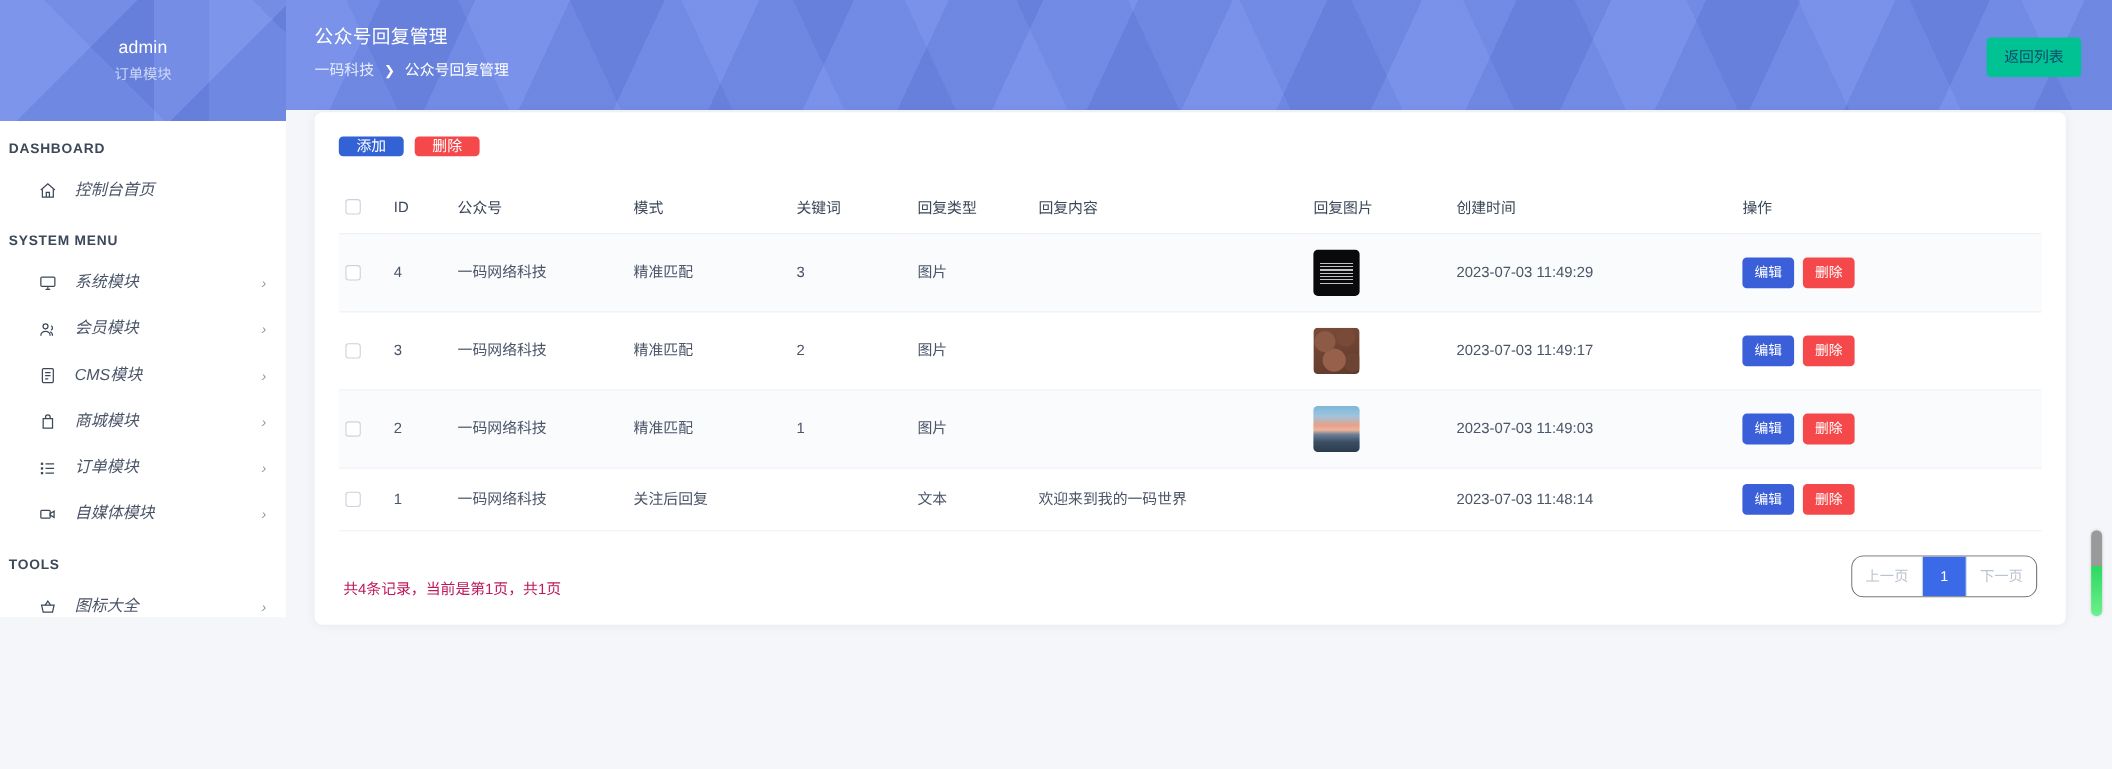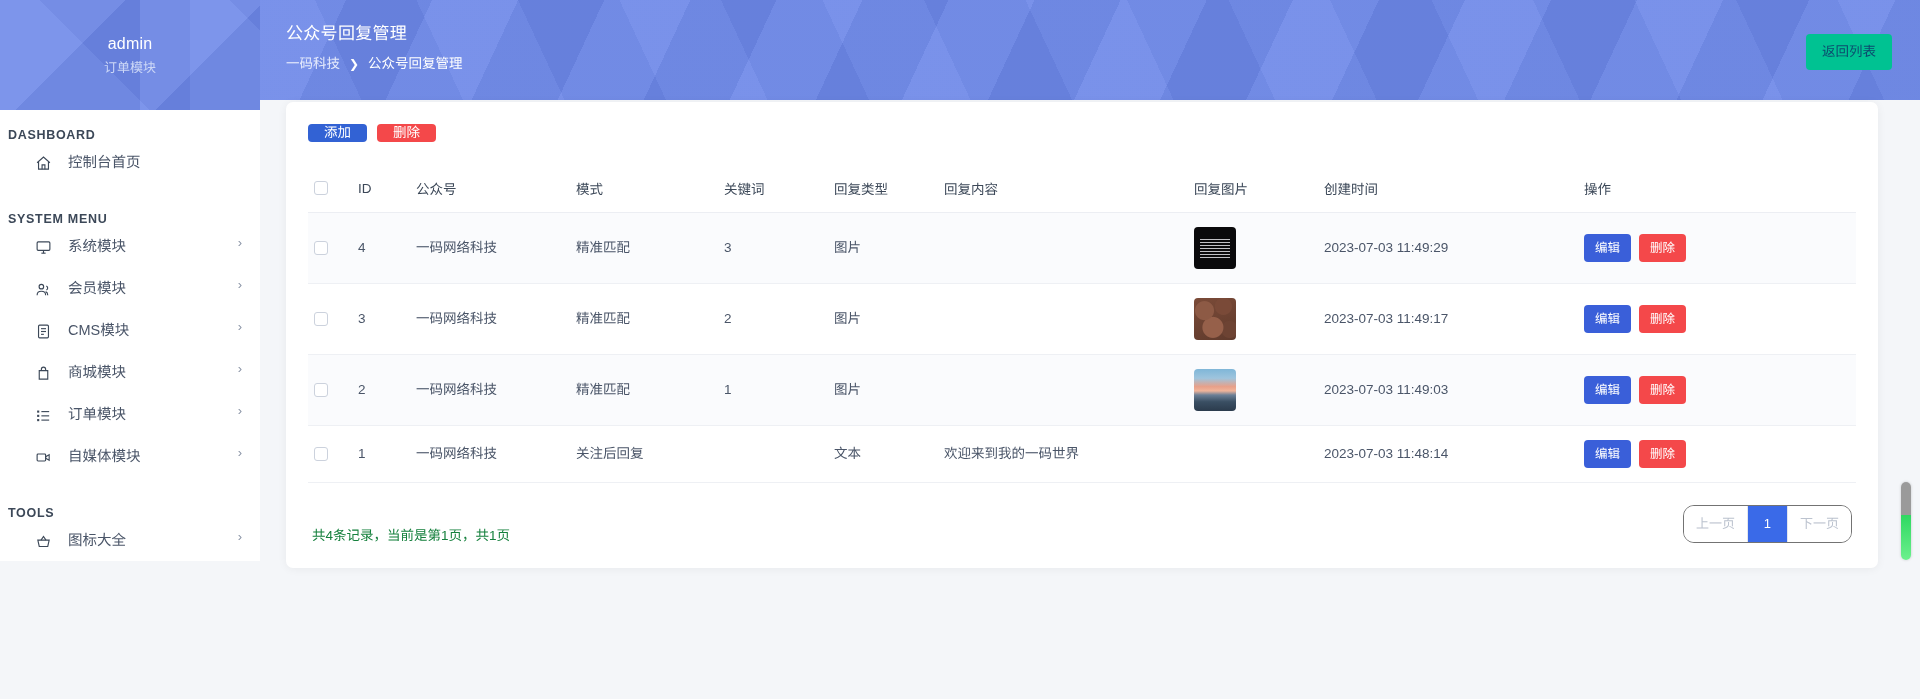--- a/index.html
+++ b/index.html
@@ -44,10 +44,10 @@
     text-transform: uppercase;
   }
   .nav-item {
-    display: flex; 
+    display: flex; align-items: center;
     height: 42px; padding: 0 18px 0 32px;
     color: #4a5568; font-size: 14.5px;
-    cursor: pointer; position: relative;
+    cursor: pointer; position: relative; font-style: italic;
   }
   .nav-icon {
     width: 22px; height: 22px; flex: 0 0 22px;

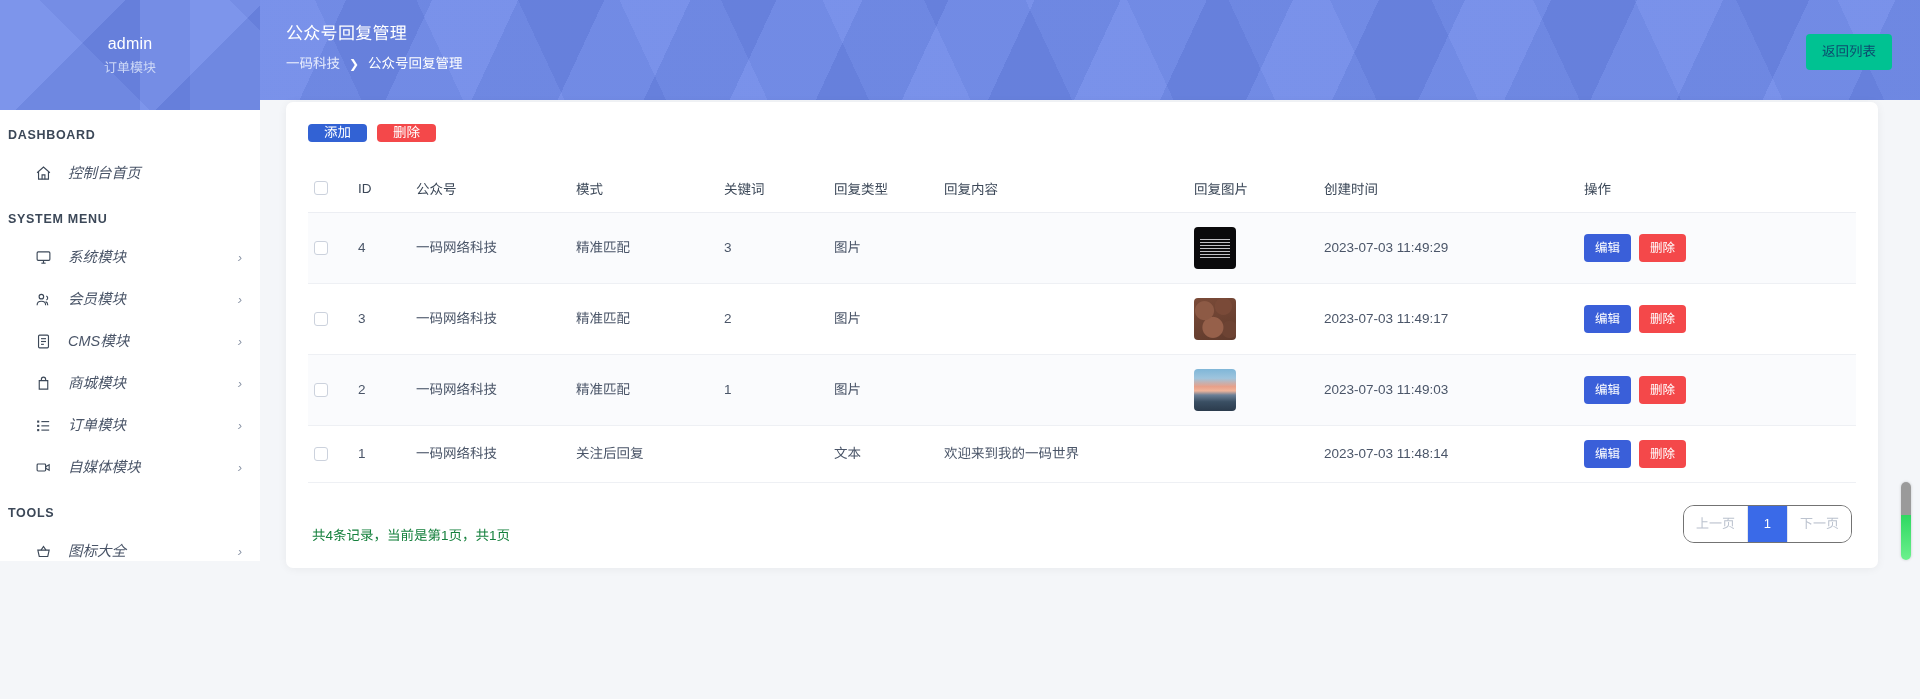--- a/index.html
+++ b/index.html
@@ -182,7 +182,7 @@
     display: flex; align-items: center; justify-content: space-between;
     padding: 18px 4px 4px 4px;
   }
-  .record-info { font-size: 13.5px; color: #15803d; line-height: 20px; margin-top: 25px; }
+  .record-info { font-size: 13.5px; color: #be185d; line-height: 20px; margin-top: 25px; }
   .pagination { display: flex; border: 1px solid #737373; border-radius: 11px; overflow: hidden; }
   .page-btn {
     min-width: 52px; text-align: center;

